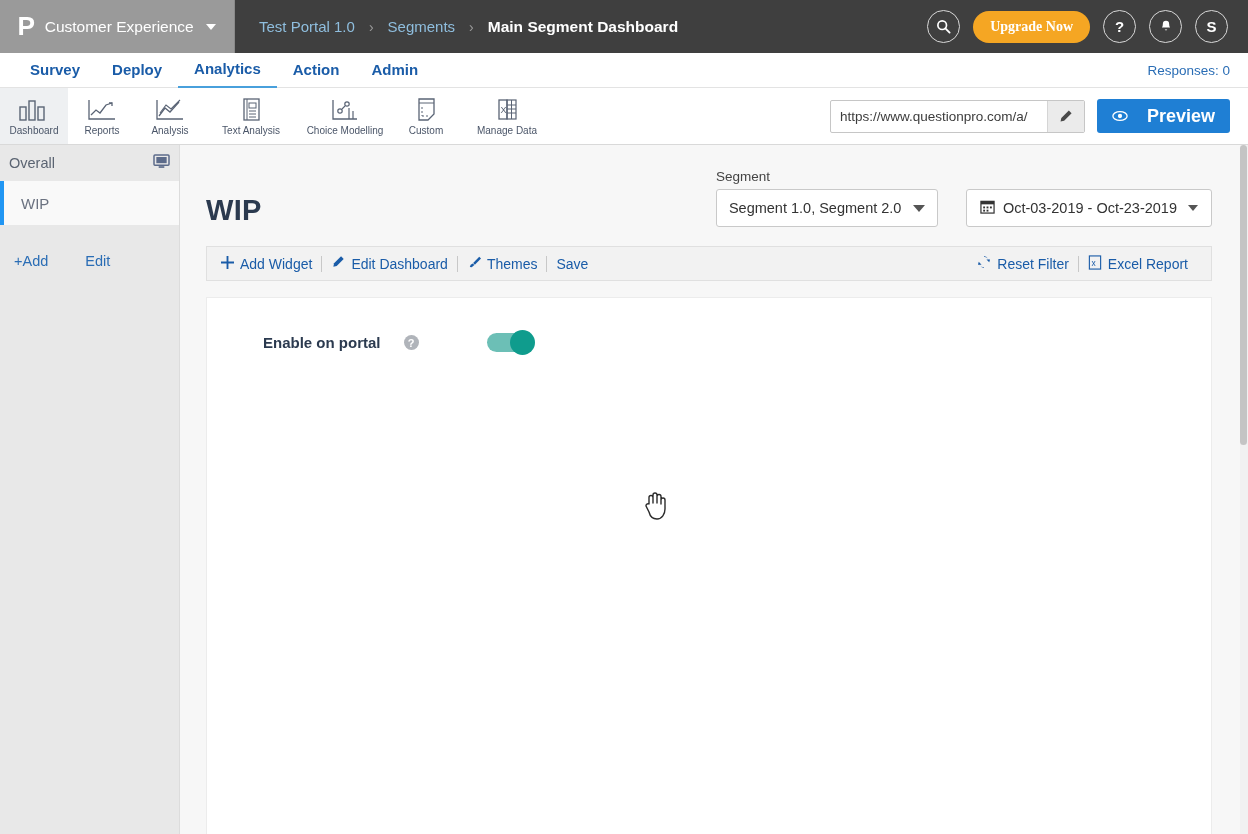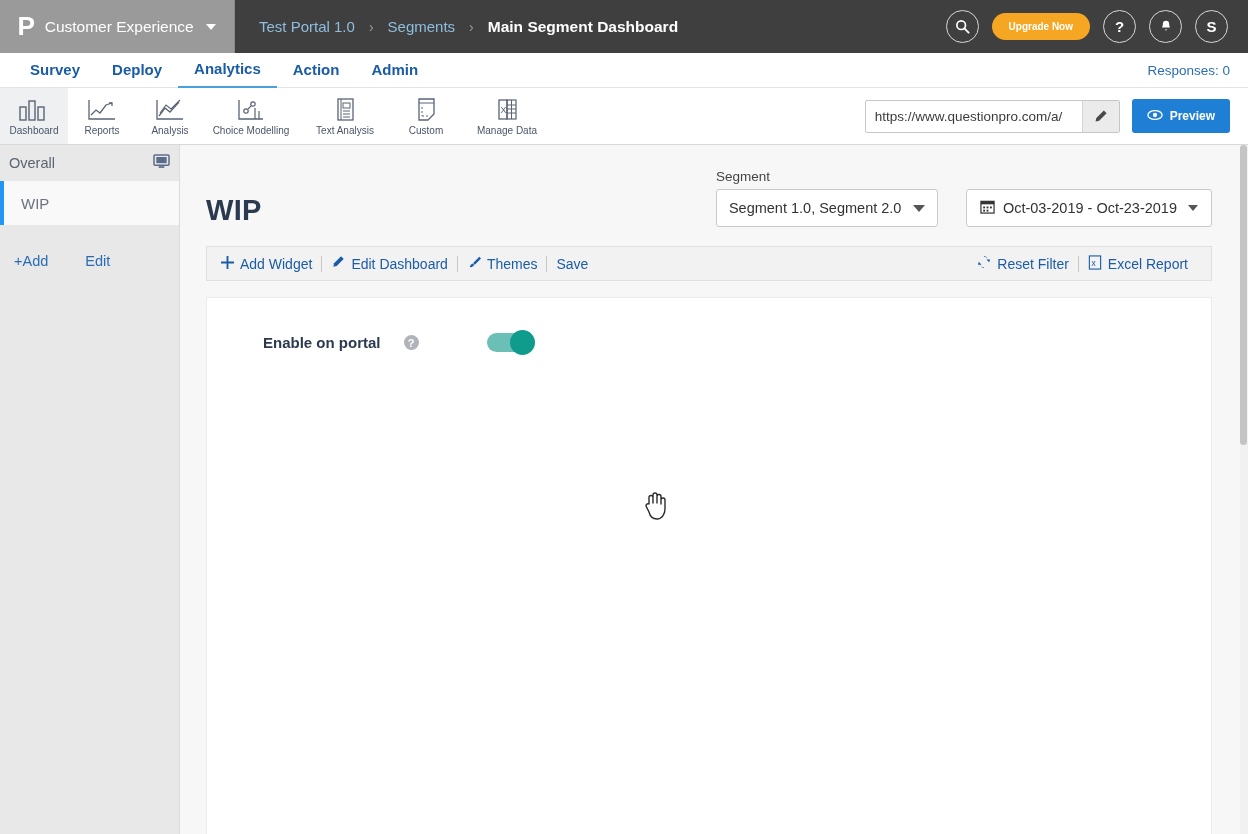--- a/index.html
+++ b/index.html
@@ -49,8 +49,8 @@
   }
   .upgrade-btn {
     background: #f5a623; color: #ffffff; font-weight: bold;
-    font-size: 10px; border-radius: 17px; padding: 8px 17px;
-    border: none; cursor: pointer;
+    font-size: 14px; border-radius: 17px; padding: 8px 17px;
+    border: none; cursor: pointer; font-family: Liberation Serif, serif;
   }
 
   

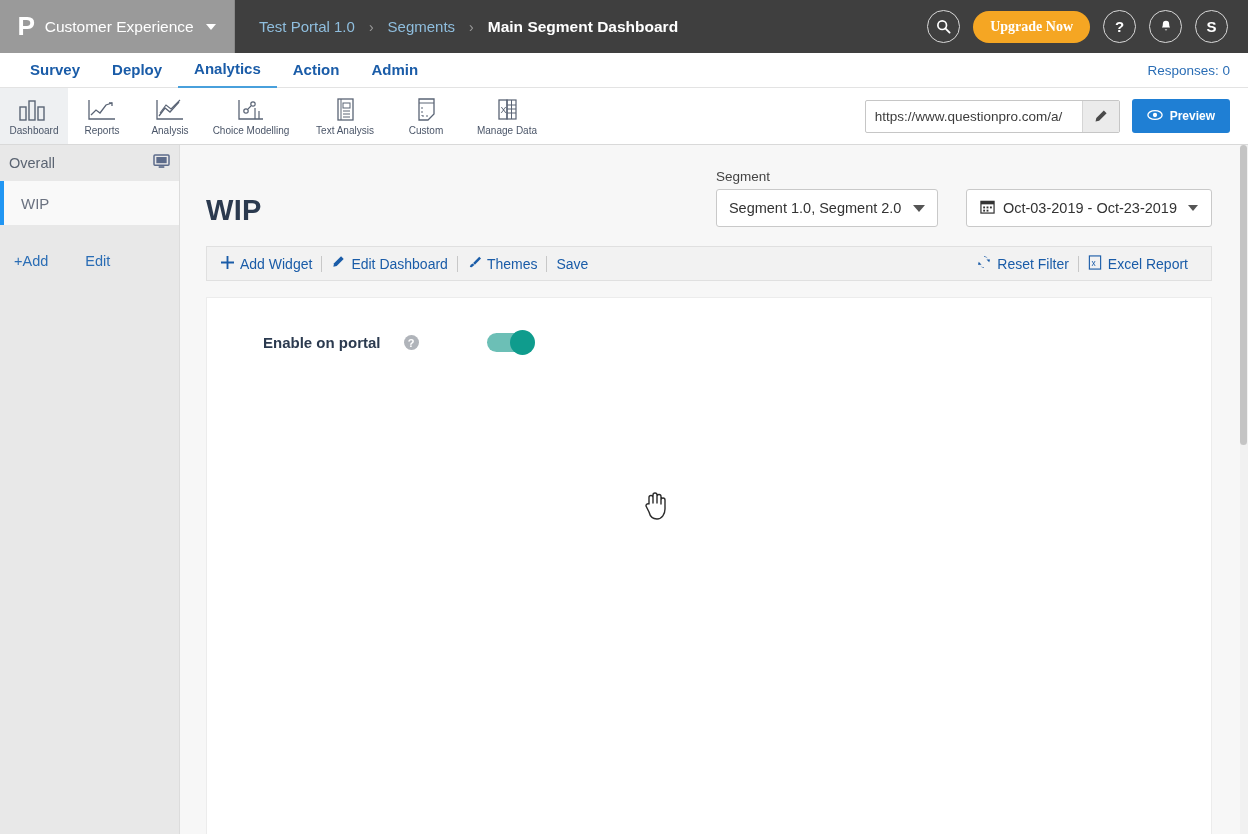--- a/index.html
+++ b/index.html
@@ -97,9 +97,9 @@
     border-left: 1px solid #d5d5d5; cursor: pointer;
   }
   .preview-btn {
-    background: #1f7fd4; color: #fff; font-size: 12px; font-weight: bold;
+    background: #1f7fd4; color: #fff; font-size: 18px; font-weight: bold;
     border: none; border-radius: 3px; height: 34px; padding: 0 15px;
-    display: flex; align-items: center; gap: 7px; cursor: pointer;
+    display: flex; align-items: center; gap: 19px; cursor: pointer;
   }
 
   

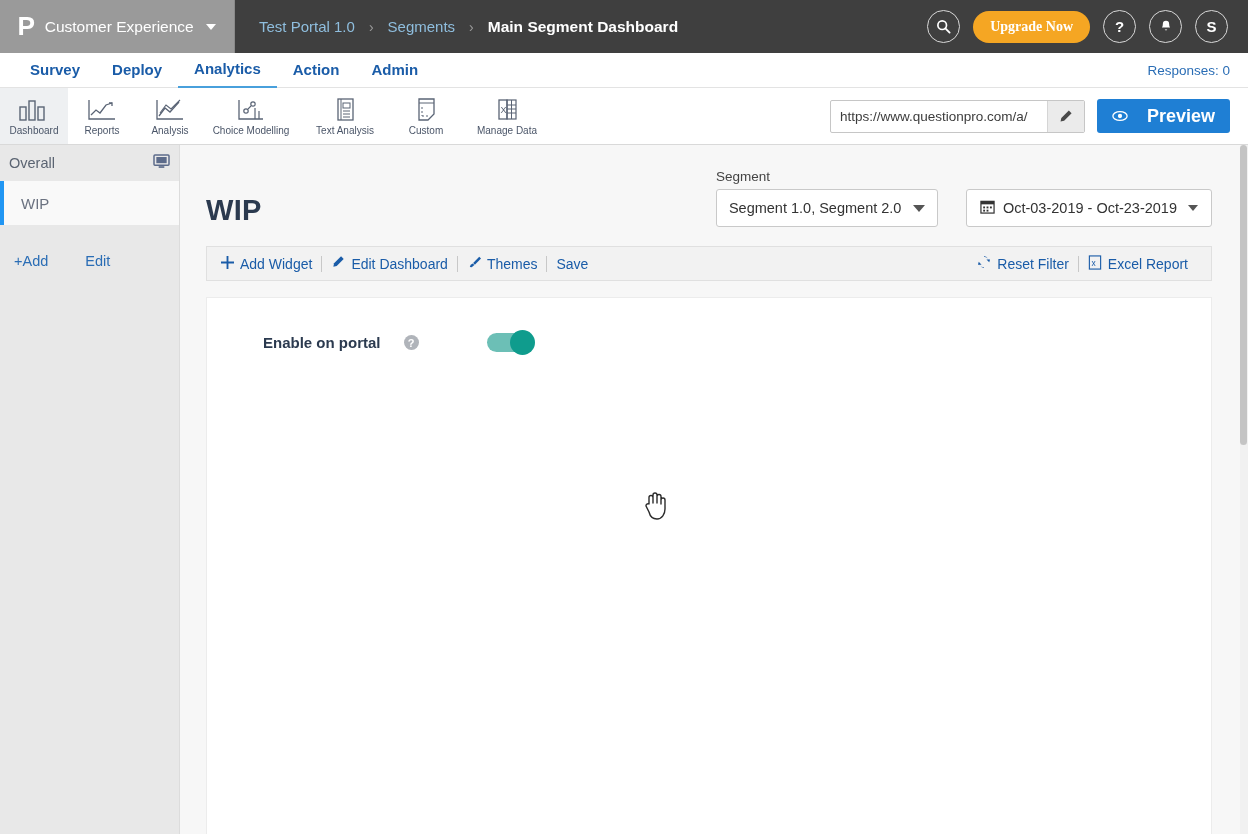--- a/index.html
+++ b/index.html
@@ -264,6 +264,20 @@
   <div class="tool wide">
     <span>
       <svg width="34" height="26" viewBox="0 0 34 26">
+          <rect x="10" y="2" width="15" height="21" fill="none" stroke="#5a6475" stroke-width="1.3"></rect>
+          <line x1="13" y1="2" x2="13" y2="23" stroke="#5a6475" stroke-width="1"></line>
+          <rect x="15" y="6" width="7" height="5" fill="none" stroke="#5a6475" stroke-width="1"></rect>
+          <line x1="15" y1="14" x2="22" y2="14" stroke="#5a6475" stroke-width="1"></line>
+          <line x1="15" y1="17" x2="22" y2="17" stroke="#5a6475" stroke-width="1"></line>
+          <line x1="15" y1="20" x2="22" y2="20" stroke="#5a6475" stroke-width="1"></line>
+        </svg>
+    </span>
+    <span class="tool-label">Text Analysis</span>
+  </div>
+
+  <div class="tool wide">
+    <span>
+      <svg width="34" height="26" viewBox="0 0 34 26">
           <path d="M5 3v19h24" fill="none" stroke="#5a6475" stroke-width="1.3"></path>
           <circle cx="12" cy="14" r="2.2" fill="none" stroke="#5a6475" stroke-width="1.2"></circle>
           <circle cx="19" cy="7" r="2.2" fill="none" stroke="#5a6475" stroke-width="1.2"></circle>
@@ -273,20 +287,6 @@
         </svg>
     </span>
     <span class="tool-label">Choice Modelling</span>
-  </div>
-
-  <div class="tool wide">
-    <span>
-      <svg width="34" height="26" viewBox="0 0 34 26">
-          <rect x="10" y="2" width="15" height="21" fill="none" stroke="#5a6475" stroke-width="1.3"></rect>
-          <line x1="13" y1="2" x2="13" y2="23" stroke="#5a6475" stroke-width="1"></line>
-          <rect x="15" y="6" width="7" height="5" fill="none" stroke="#5a6475" stroke-width="1"></rect>
-          <line x1="15" y1="14" x2="22" y2="14" stroke="#5a6475" stroke-width="1"></line>
-          <line x1="15" y1="17" x2="22" y2="17" stroke="#5a6475" stroke-width="1"></line>
-          <line x1="15" y1="20" x2="22" y2="20" stroke="#5a6475" stroke-width="1"></line>
-        </svg>
-    </span>
-    <span class="tool-label">Text Analysis</span>
   </div>
 
   <div class="tool">

